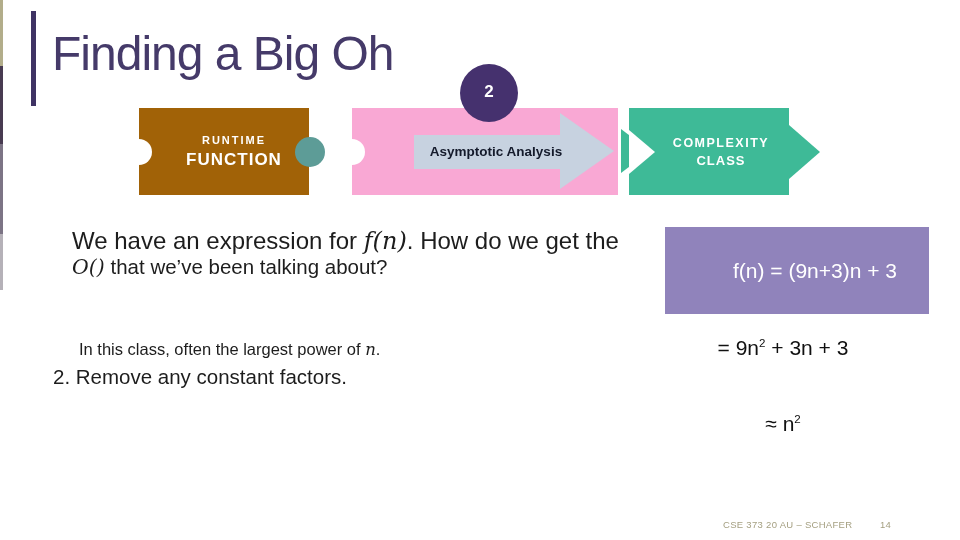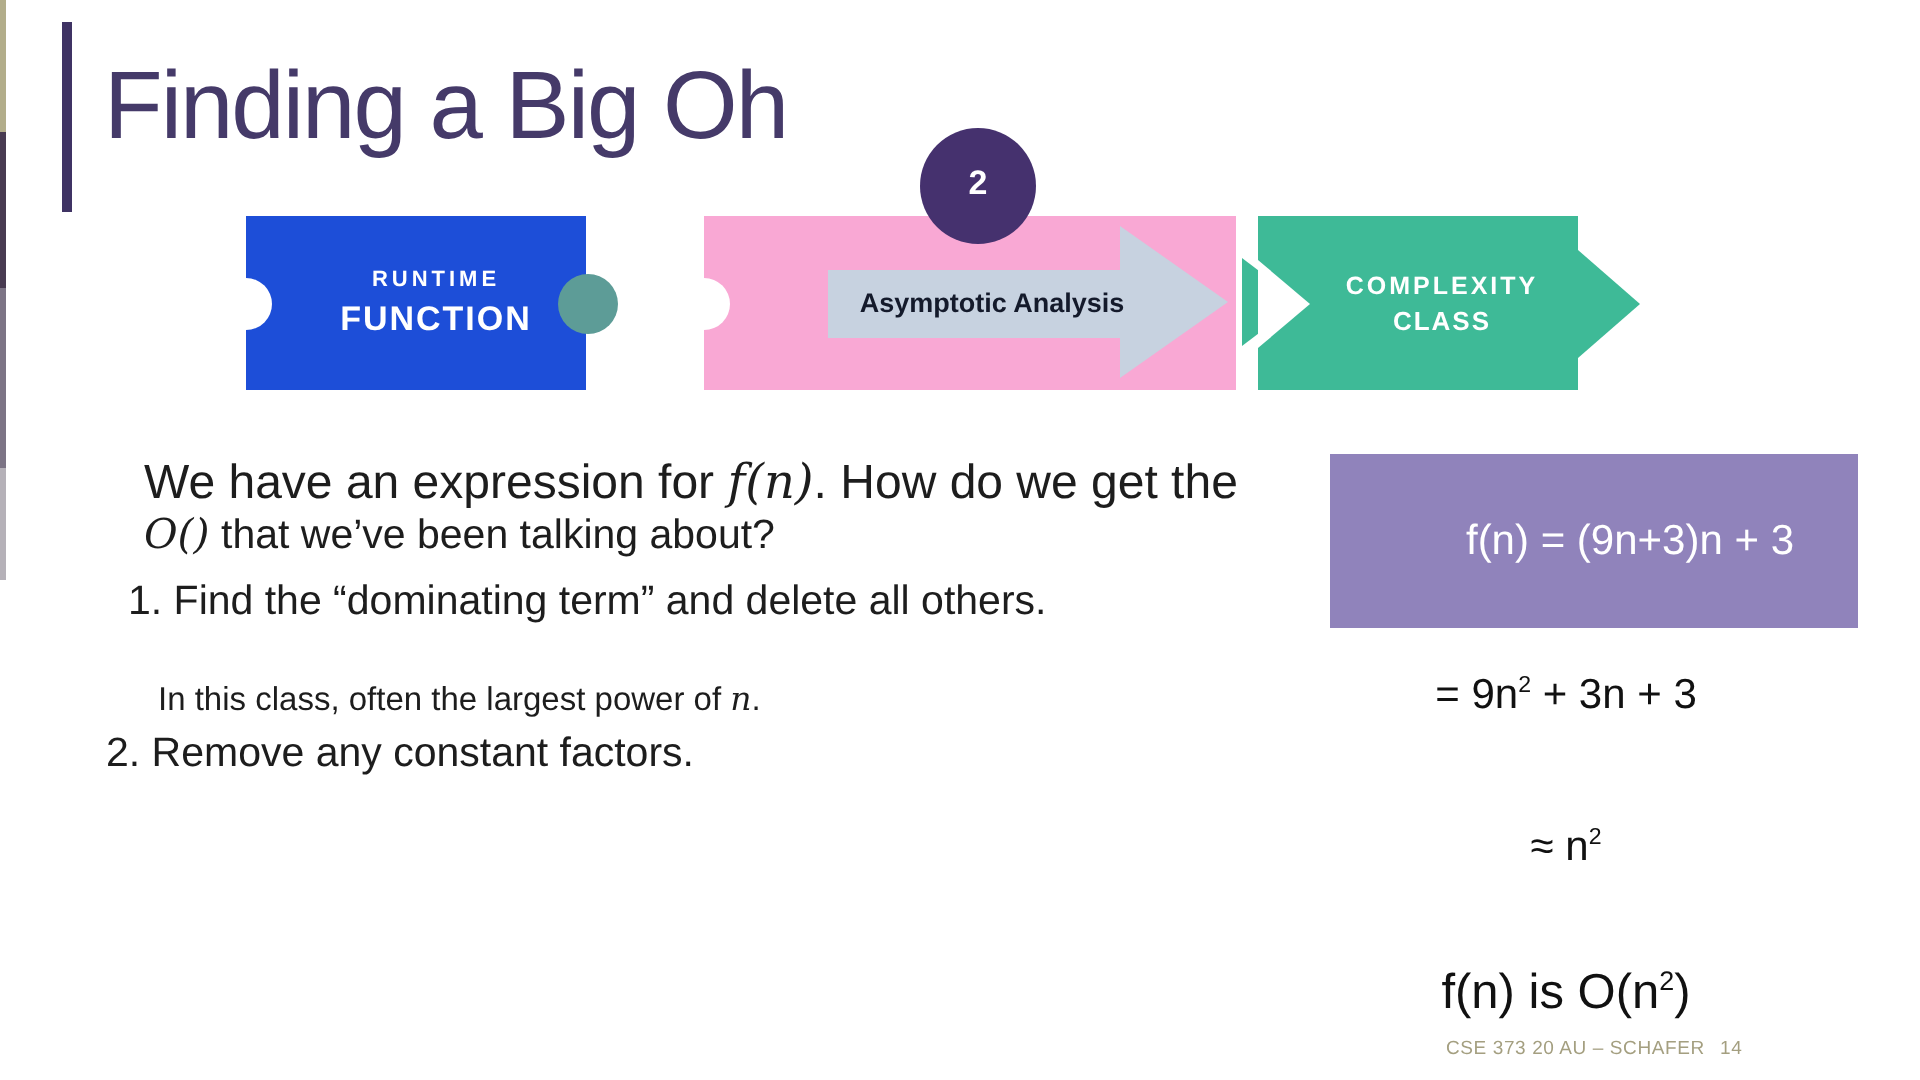--- a/index.html
+++ b/index.html
@@ -35,7 +35,7 @@
     display:flex;flex-direction:column;align-items:center;justify-content:center;
     color:#fff;font-weight:bold;z-index:2;
   }
-  #piece-teal{left:123px;width:170px;background:#1d4ed8;}
+  #piece-teal{left:139px;width:170px;background:#a16207;}
   #piece-teal .piece-labels{padding-left:20px;box-sizing:border-box;}
   .lbl-small{font-size:11px;letter-spacing:2px;margin-bottom:4px;}
   .lbl-big{font-size:17px;letter-spacing:1px;}

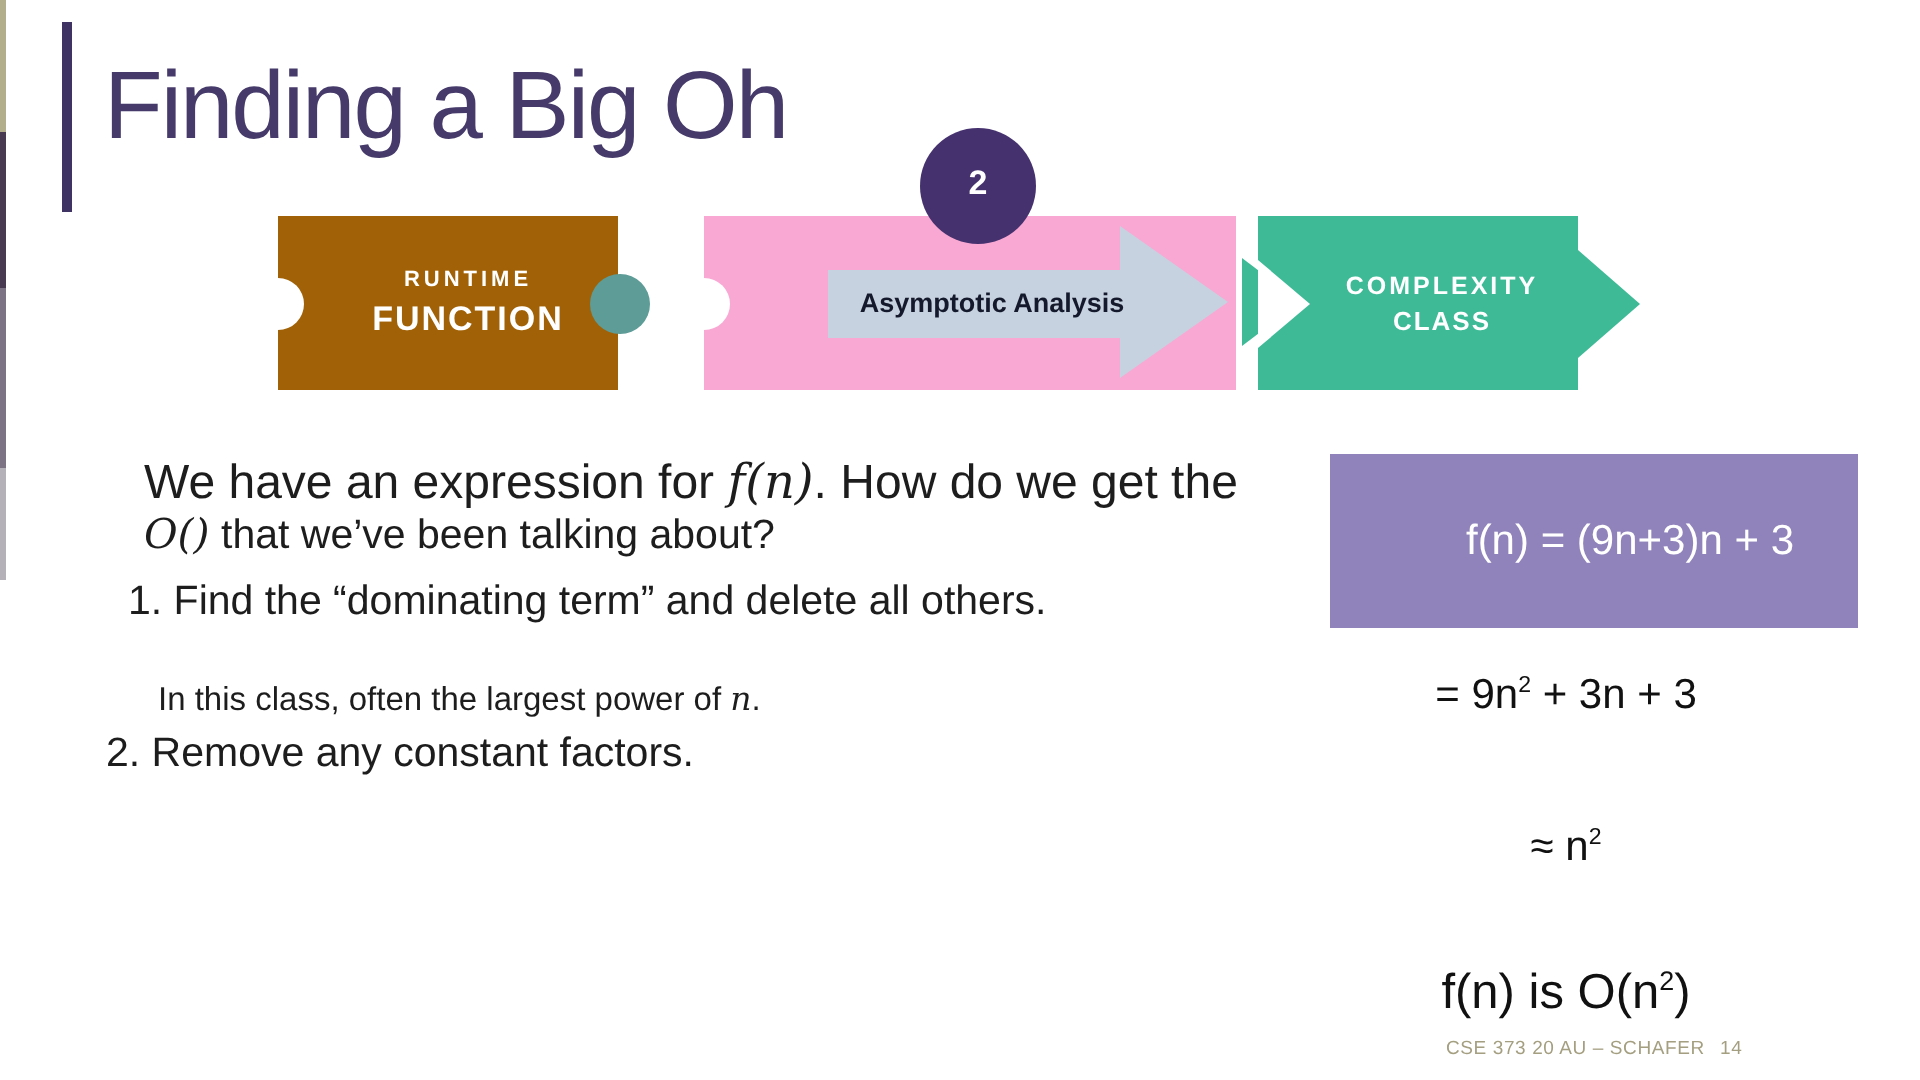--- a/index.html
+++ b/index.html
@@ -157,7 +157,6 @@
   <div class="bt" id="intro-line2">
     <span class="math">O()</span><span> that we’ve been talking about?</span>
   </div>
-  <div class="bt" id="step1-line">1. Find the “dominating term” and delete all others.</div>
   <div class="bt" id="sub-line2">
     <span>In this class, often the largest power of </span><span class="math">n</span><span>.</span>
   </div>

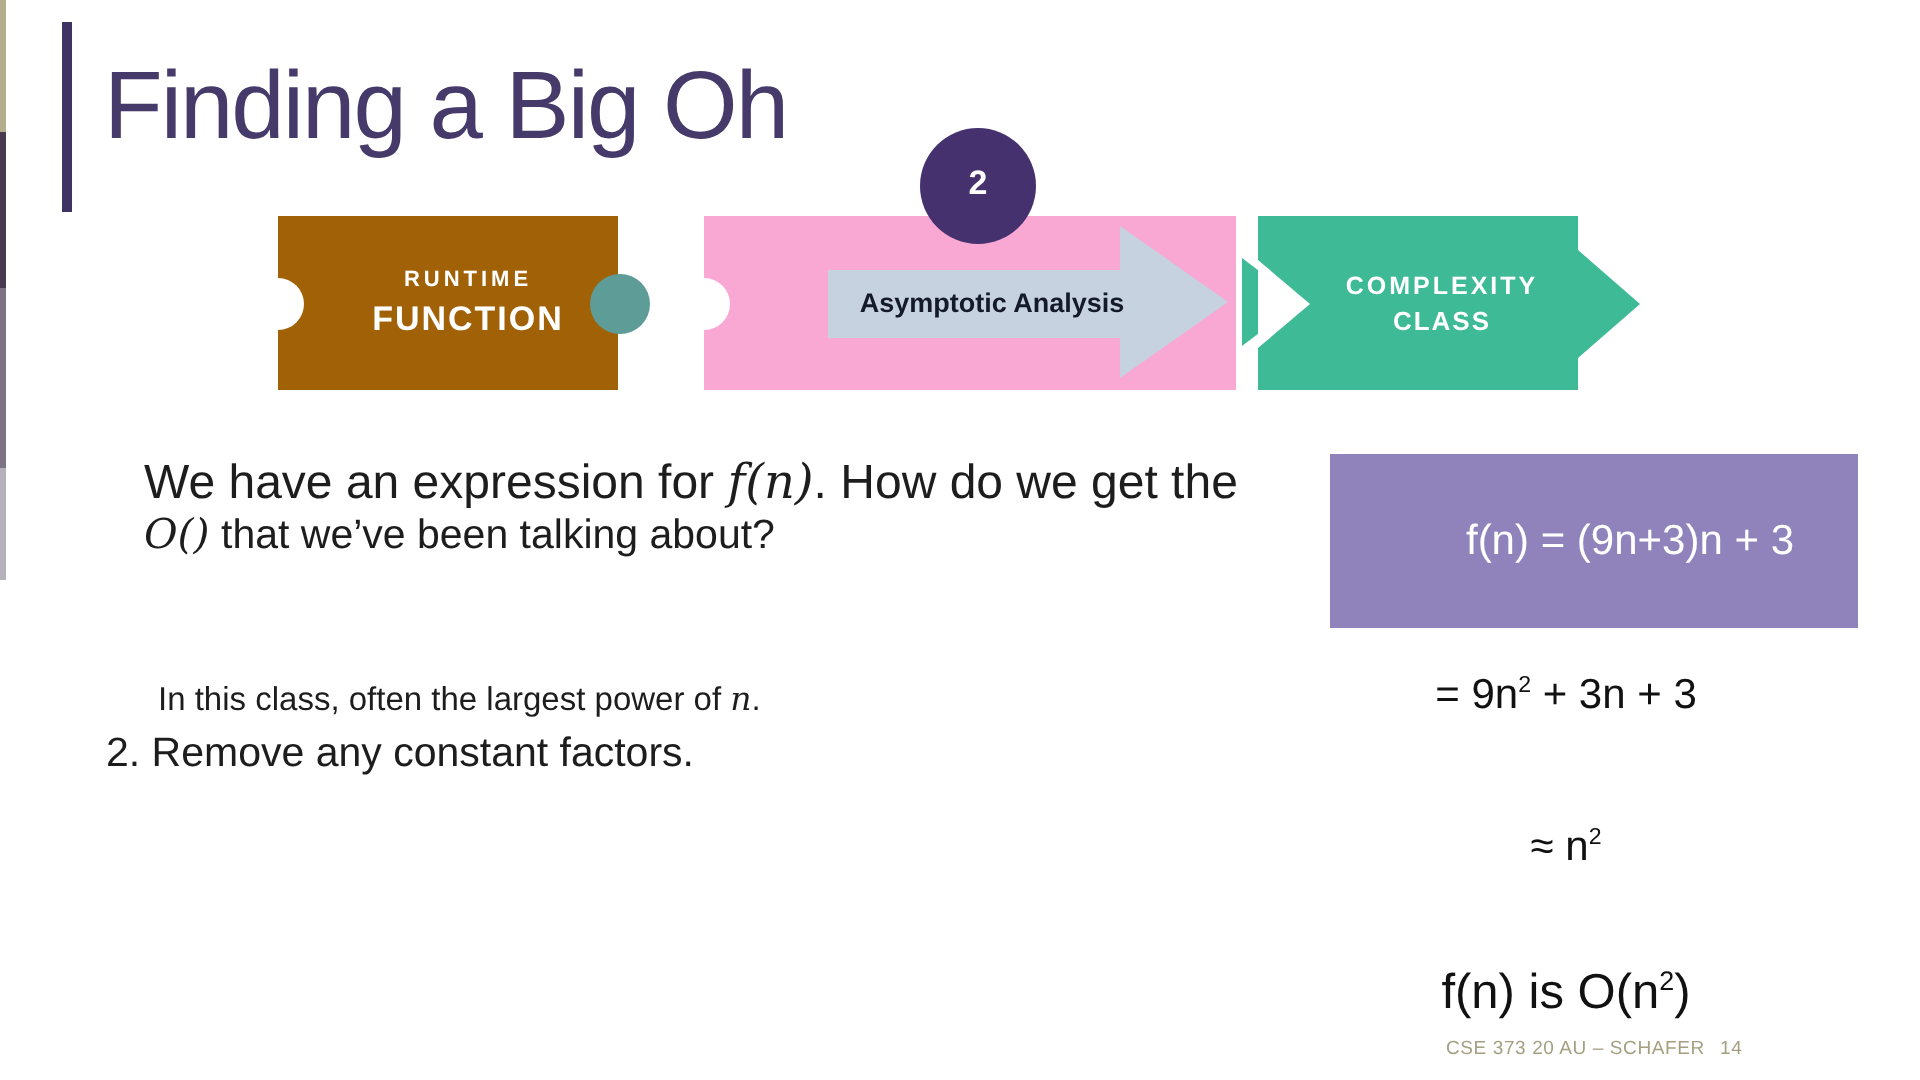--- a/index.html
+++ b/index.html
@@ -171,9 +171,6 @@
     <span>≈ n</span><sup>2</sup>
   </div>
 
-  <div id="conclusion">
-    <span>f(n) is O(n</span><sup>2</sup><span>)</span>
-  </div>
 
   <div class="footer-text" id="footer-course">CSE 373 20 AU – SCHAFER</div>
   <div class="footer-text" id="footer-page">14</div>

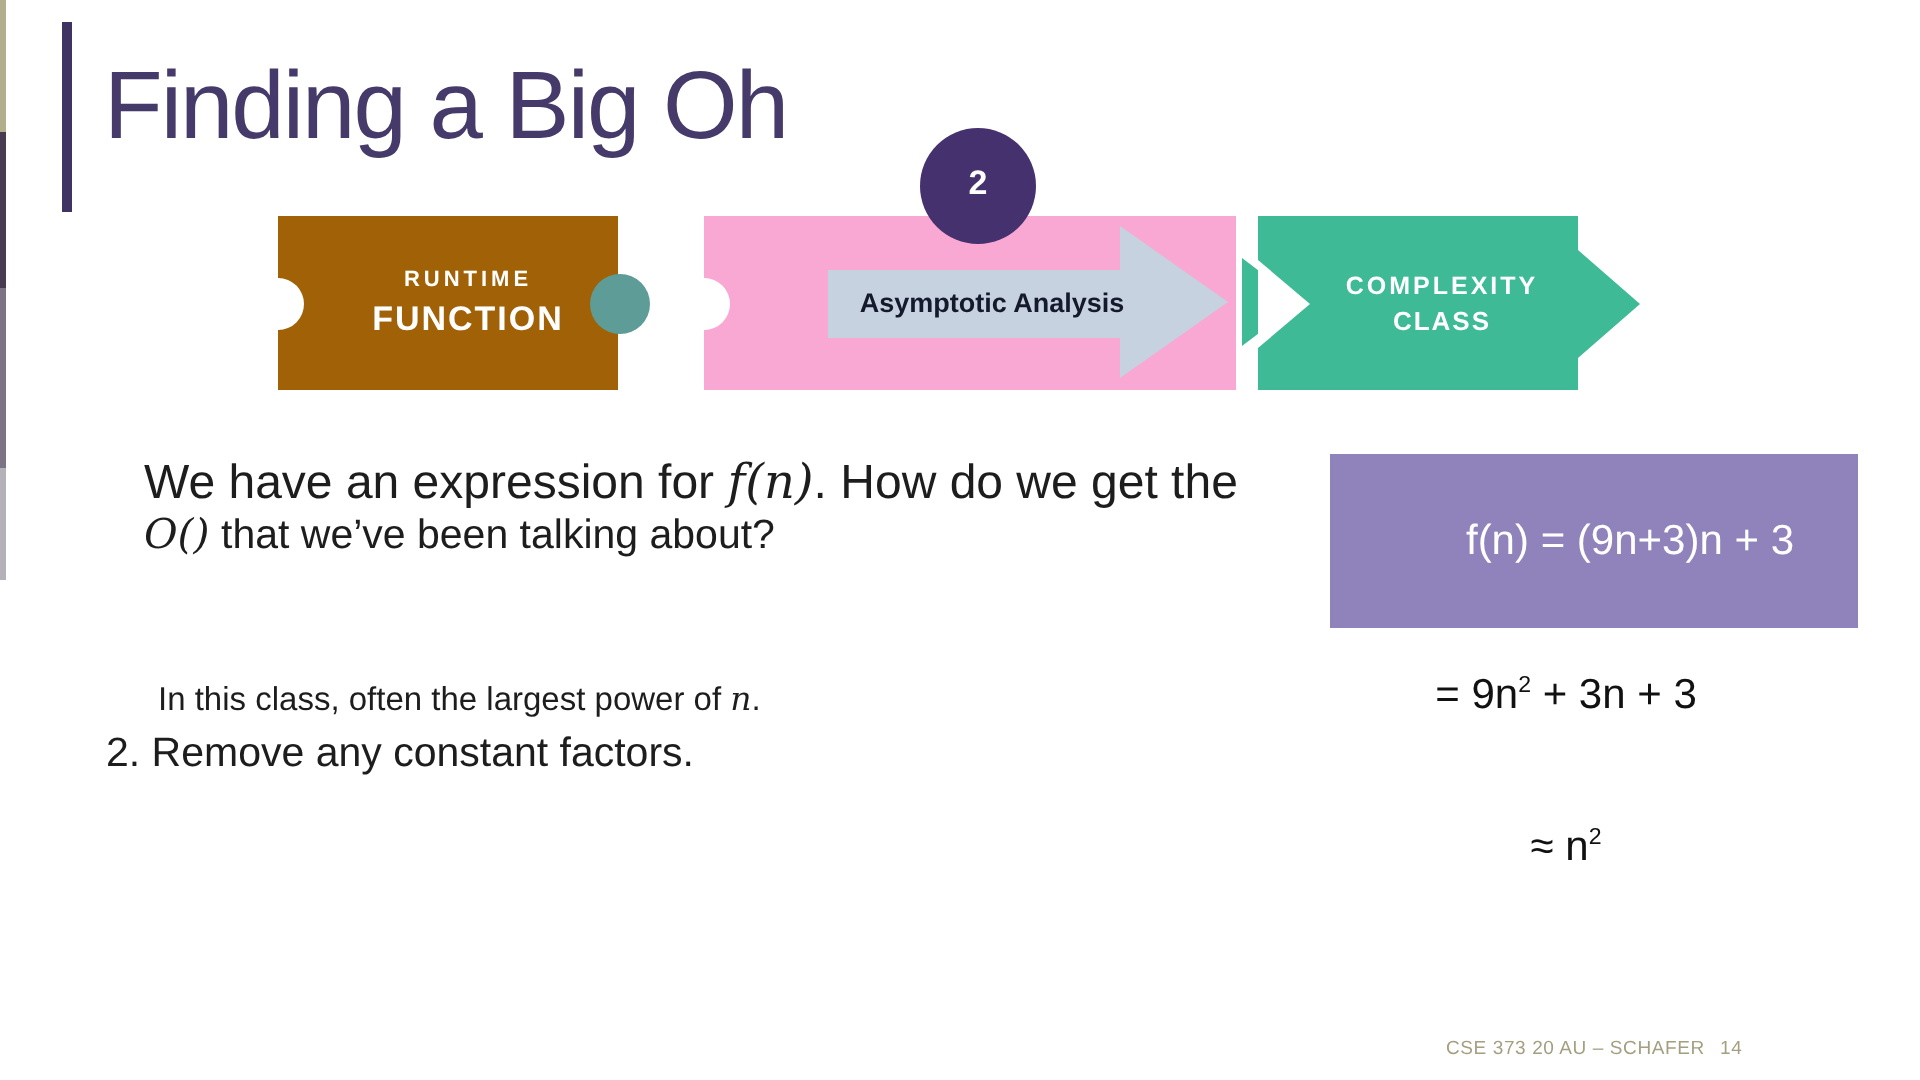--- a/index.html
+++ b/index.html
@@ -107,7 +107,7 @@
   
   .footer-text{position:absolute;top:519px;font-size:9.5px;color:#a49f80;letter-spacing:0.3px;white-space:nowrap;}
   #footer-course{left:723px;}
-  #footer-page{left:860px;}
+  #footer-page{left:880px;}
 </style>
 </head>
 <body>

